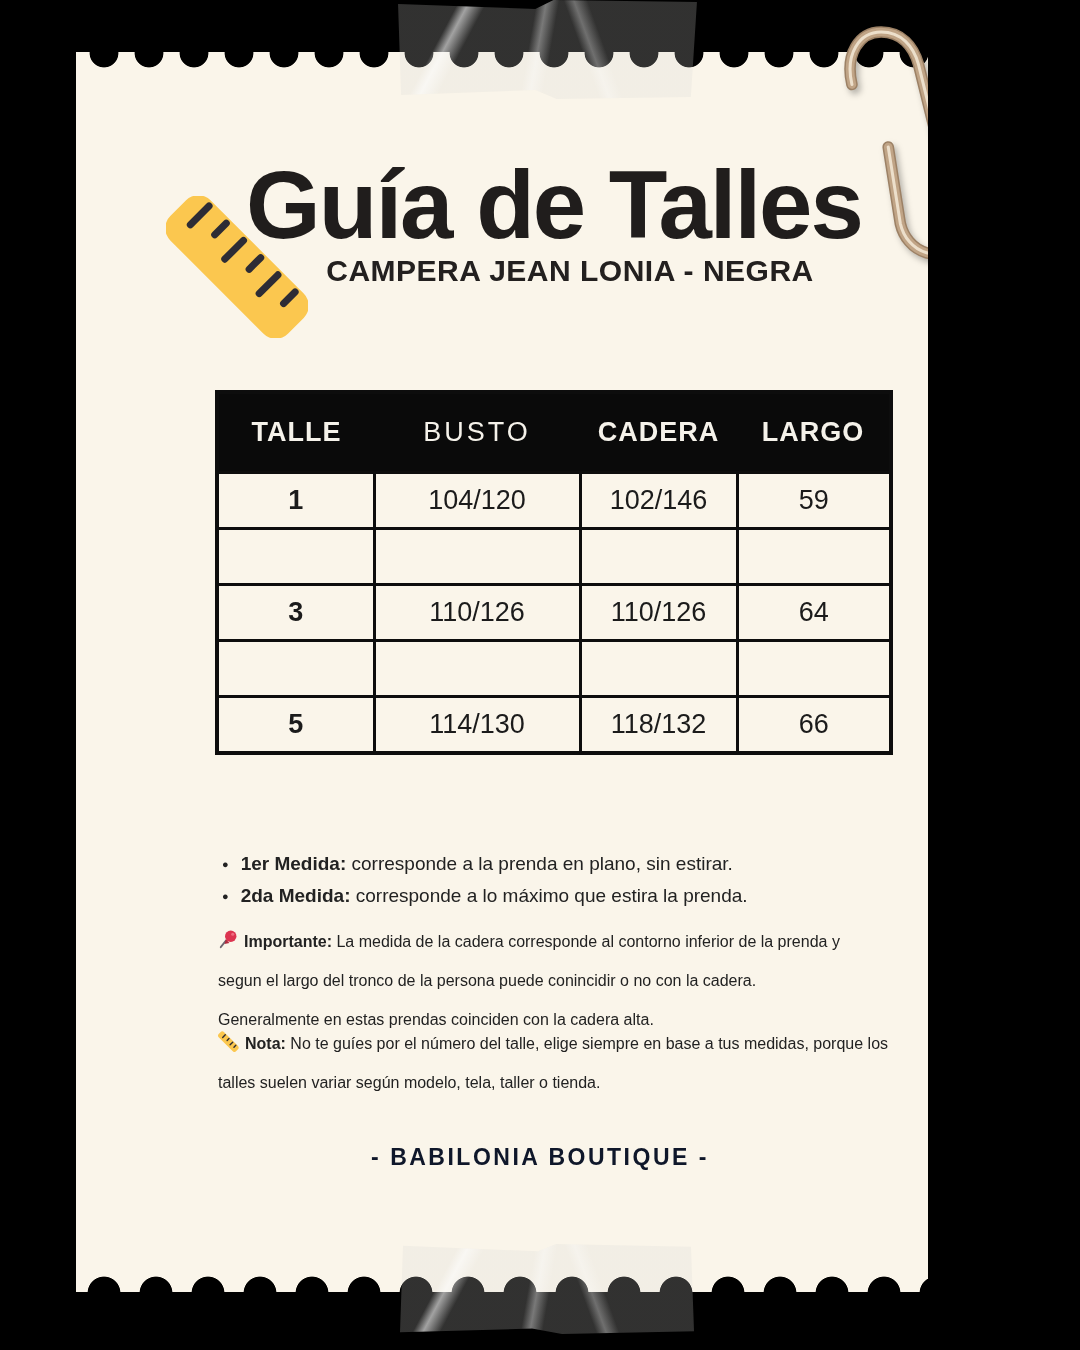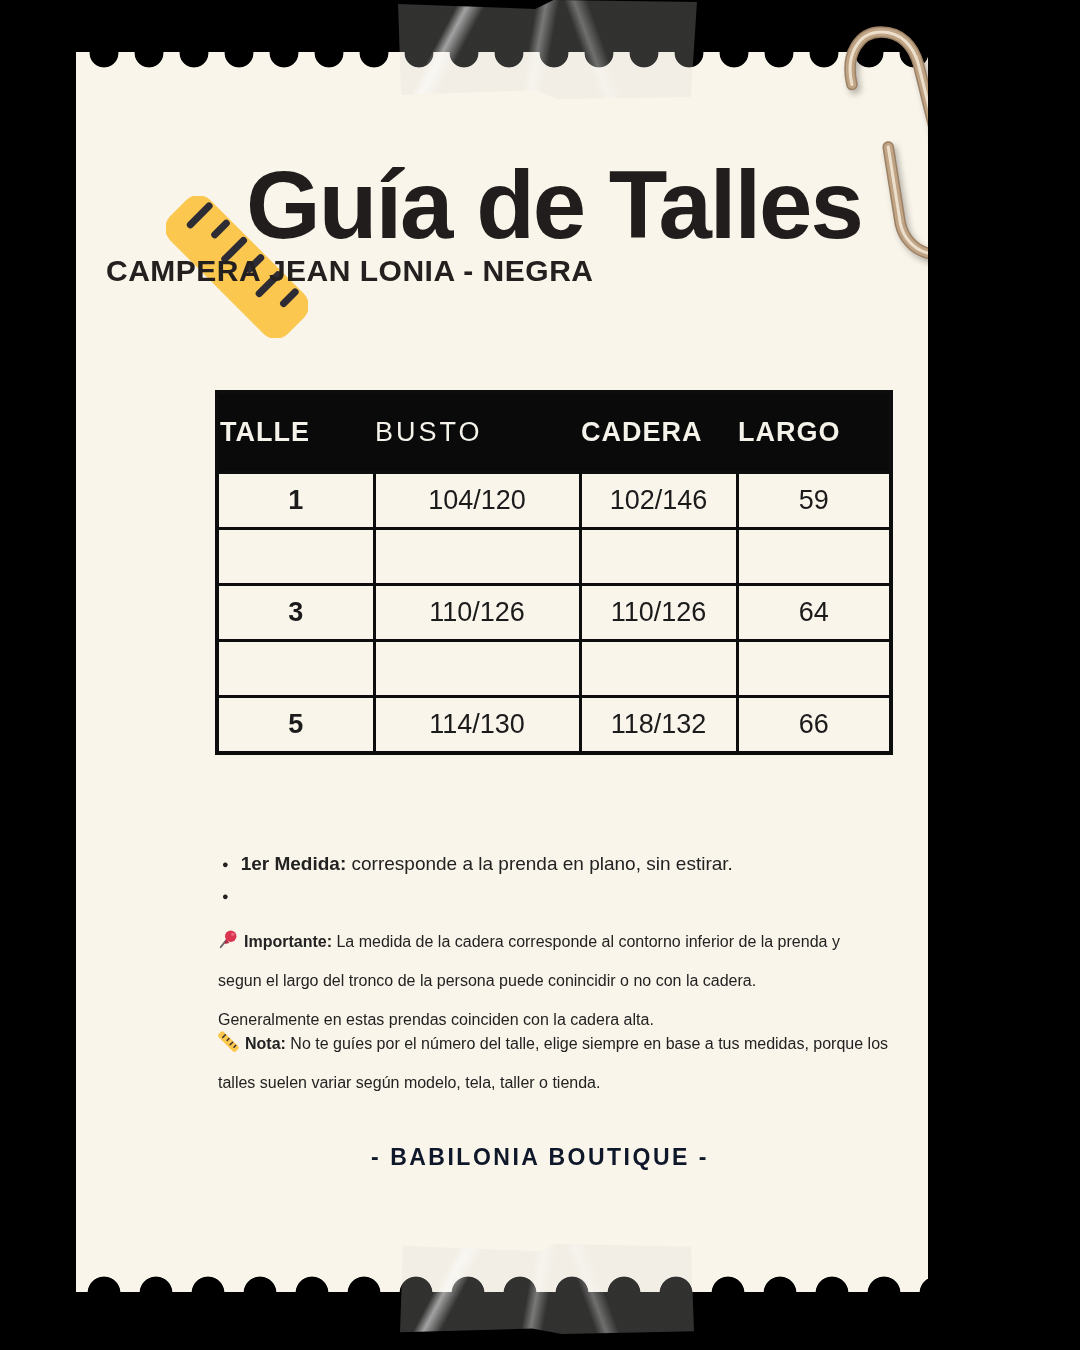--- a/index.html
+++ b/index.html
@@ -52,7 +52,7 @@
     color:#201d1c; transform:translateX(14px);
   }
   .subtitle {
-    position:absolute; top:202px; left:0; width:100%; 
+    position:absolute; top:202px; left:0; width:100%; text-align:center;
     font-size:30px; font-weight:700; letter-spacing:0.5px; color:#23201f;
     transform:translateX(30px);
   }

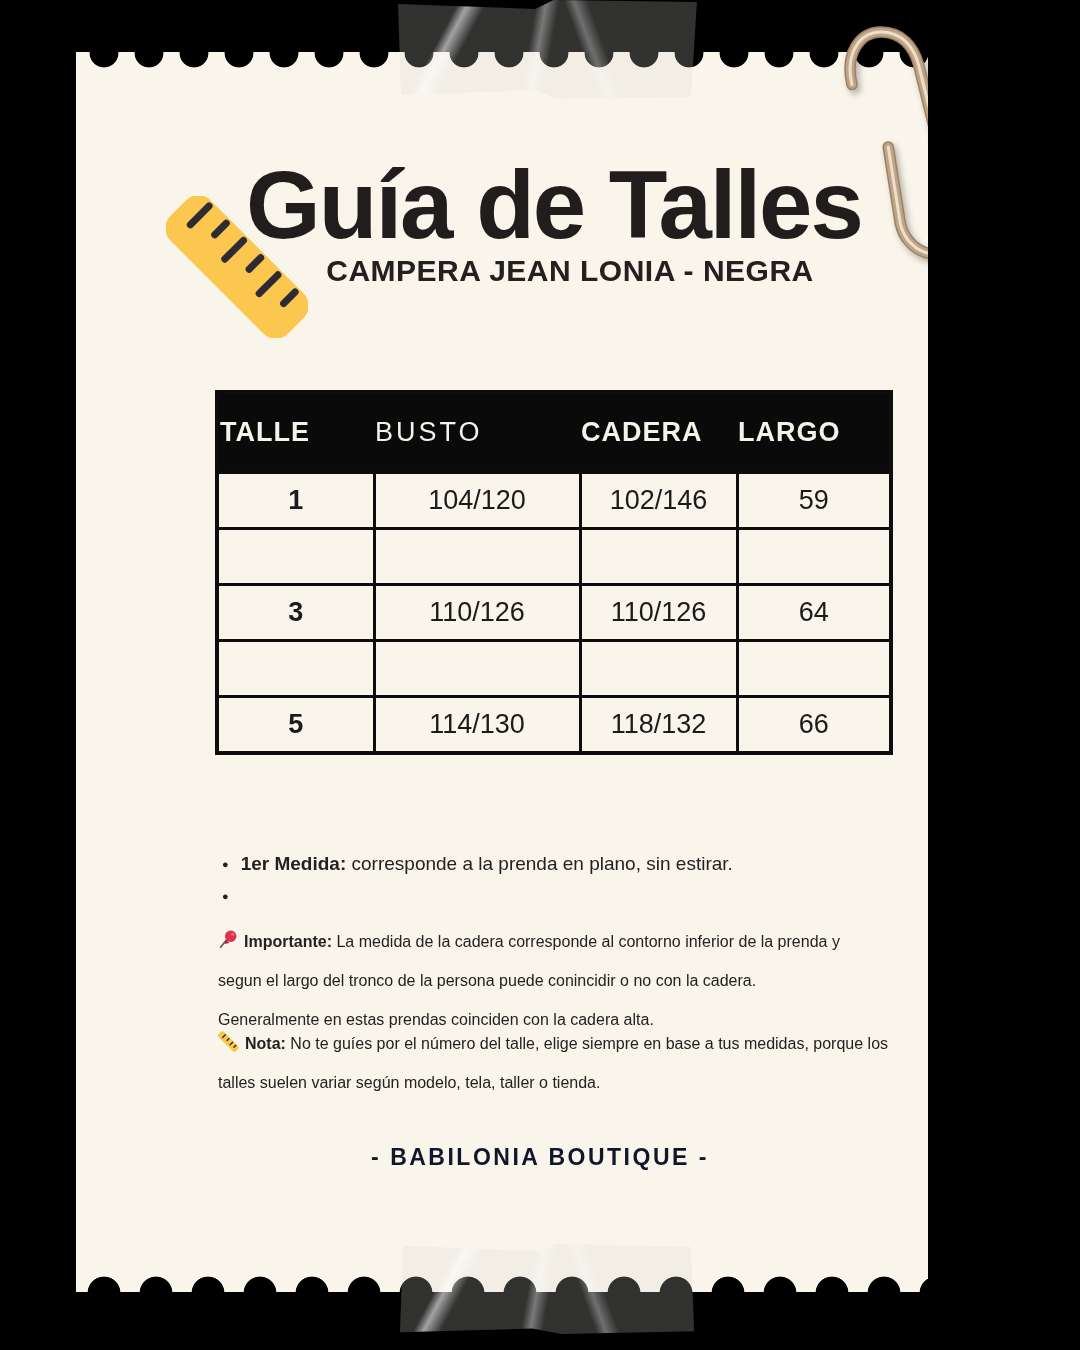--- a/index.html
+++ b/index.html
@@ -68,7 +68,7 @@
   }
   table.size-table thead th {
     background:#0a0a0a; color:#f5f2ea; height:75px;
-    font-size:27px; font-weight:700; letter-spacing:1px; text-align:left;
+    font-size:27px; font-weight:700; letter-spacing:1px; text-align:center;
   }
   table.size-table thead th.light { font-weight:400; letter-spacing:3px; }
   table.size-table tbody td {

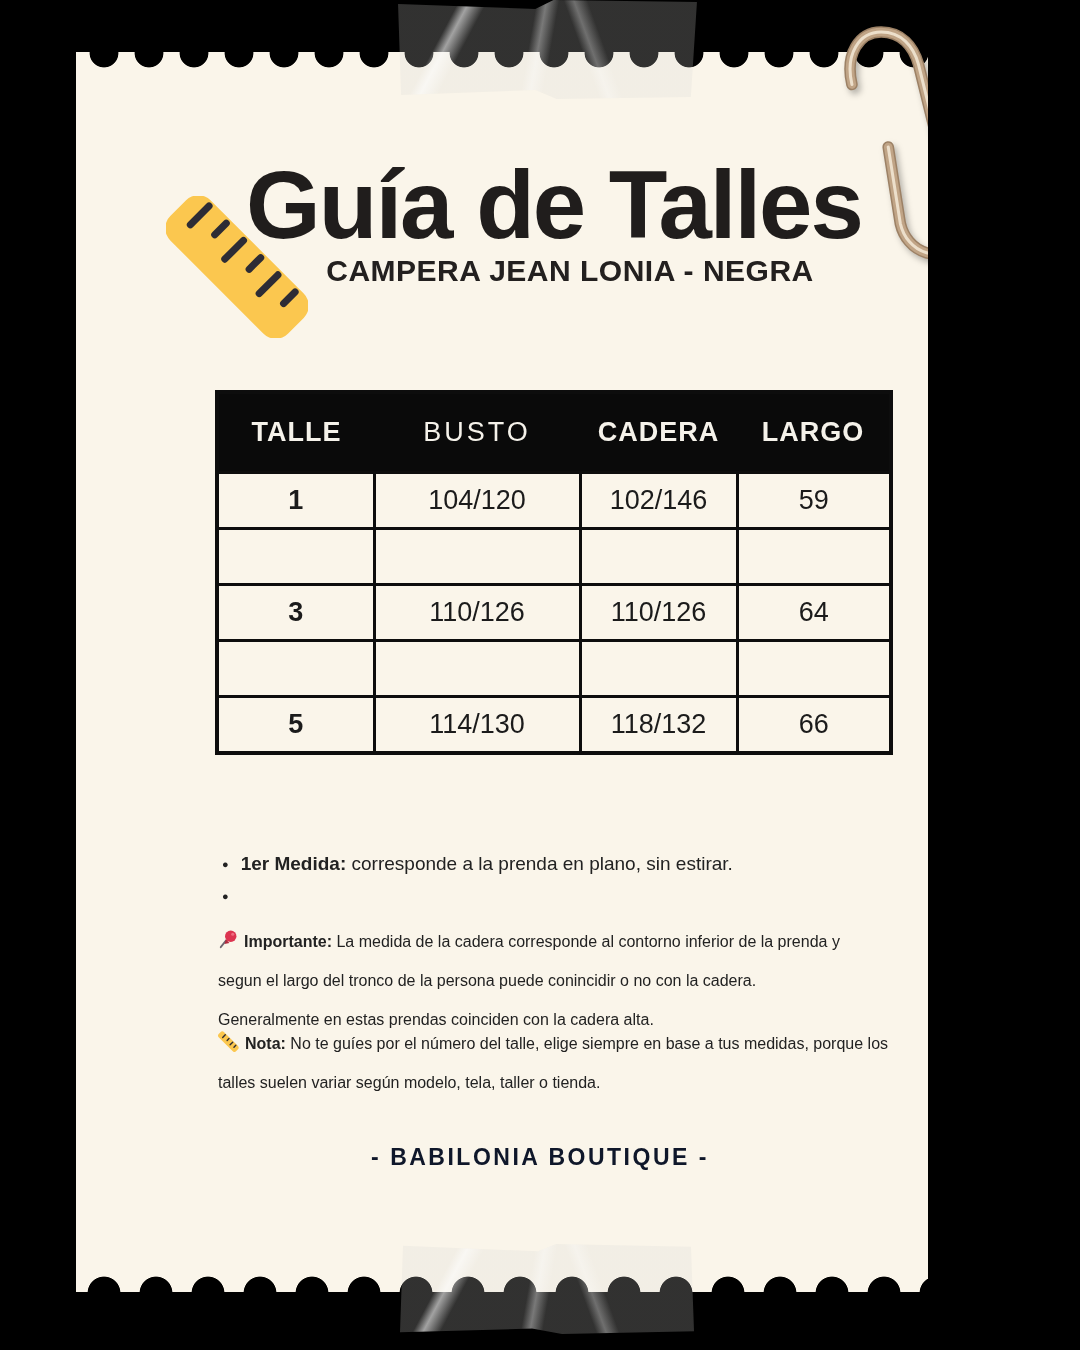--- a/index.html
+++ b/index.html
@@ -174,6 +174,7 @@
       </div>
       <div class="bullet-item">
         <span class="bullet-dot">●</span>
+        <span class="rich"><b>2da Medida:</b> <span>corresponde  a lo máximo que estira la prenda.</span></span>
       </div>
     </div>
 

